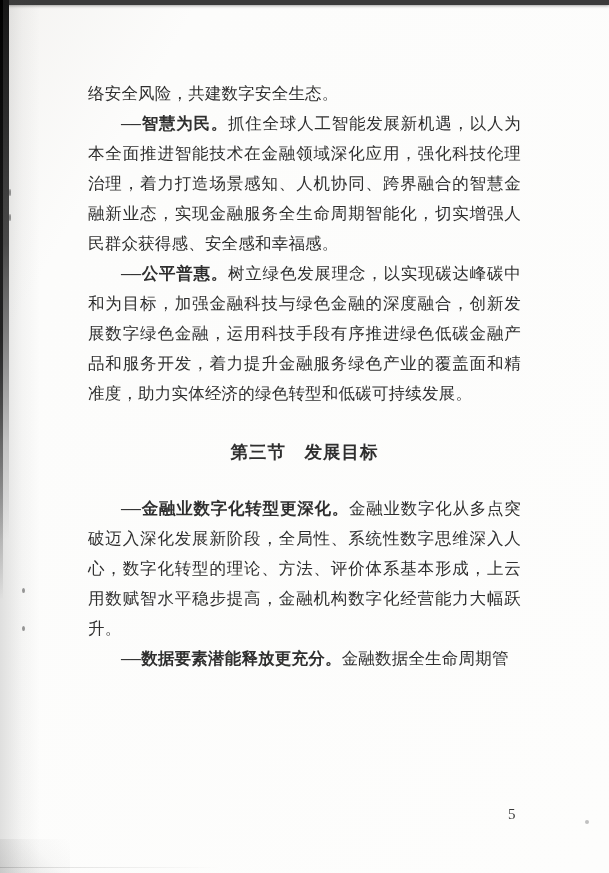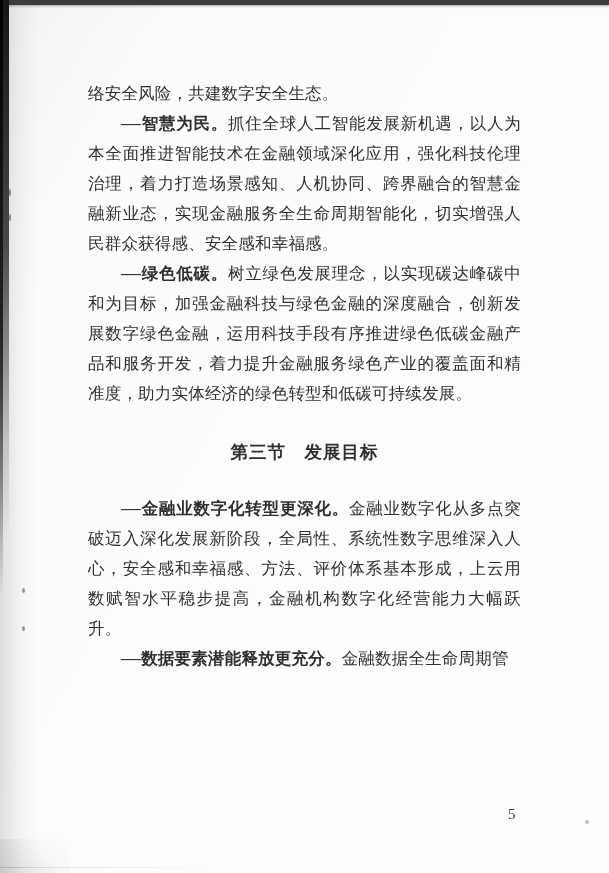--- a/index.html
+++ b/index.html
@@ -101,7 +101,7 @@
 
     <p class="para"><span>——</span><span class="lead">智慧为民。</span><span>抓住全球人工智能发展新机遇，以人为本全面推进智能技术在金融领域深化应用，强化科技伦理治理，着力打造场景感知、人机协同、跨界融合的智慧金融新业态，实现金融服务全生命周期智能化，切实增强人民群众获得感、安全感和幸福感。</span></p>
 
-    <p class="para"><span>——</span><span class="lead">绿色低碳。</span><span>树立绿色发展理念，以实现碳达峰碳中和为目标，加强金融科技与绿色金融的深度融合，创新发展数字绿色金融，运用科技手段有序推进绿色低碳金融产品和服务开发，着力提升金融服务绿色产业的覆盖面和精准度，助力实体经济的绿色转型和低碳可持续发展。</span></p>
+    <p class="para"><span>——</span><span class="lead">公平普惠。</span><span>树立绿色发展理念，以实现碳达峰碳中和为目标，加强金融科技与绿色金融的深度融合，创新发展数字绿色金融，运用科技手段有序推进绿色低碳金融产品和服务开发，着力提升金融服务绿色产业的覆盖面和精准度，助力实体经济的绿色转型和低碳可持续发展。</span></p>
 
 
     <p class="para section-heading">第三节　发展目标</p>

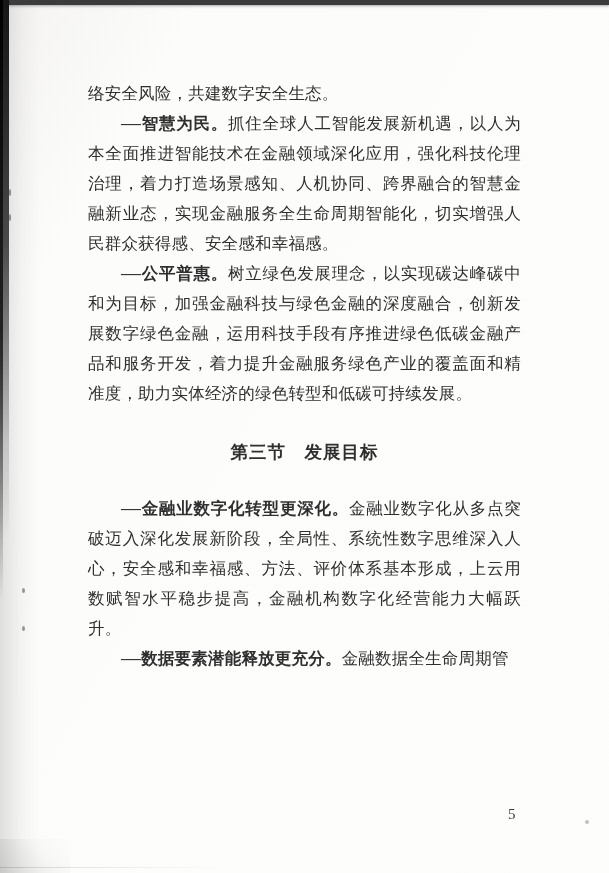--- a/index.html
+++ b/index.html
@@ -106,7 +106,7 @@
 
     <p class="para section-heading">第三节　发展目标</p>
 
-    <p class="para"><span>——</span><span class="lead">金融业数字化转型更深化。</span><span>金融业数字化从多点突破迈入深化发展新阶段，全局性、系统性数字思维深入人心，安全感和幸福感、方法、评价体系基本形成，上云用数赋智水平稳步提高，金融机构数字化经营能力大幅跃升。</span></p>
+    <p class="para"><span>——</span><span class="lead">金融业数字化转型更深化。</span><span>金融业数字化从多点突破迈入深化发展新阶段，全局性、系统性数字思维深入人心，数字化转型的理论、方法、评价体系基本形成，上云用数赋智水平稳步提高，金融机构数字化经营能力大幅跃升。</span></p>
 
     <p class="para"><span>——</span><span class="lead">数据要素潜能释放更充分。</span><span>金融数据全生命周期管</span></p>
 

